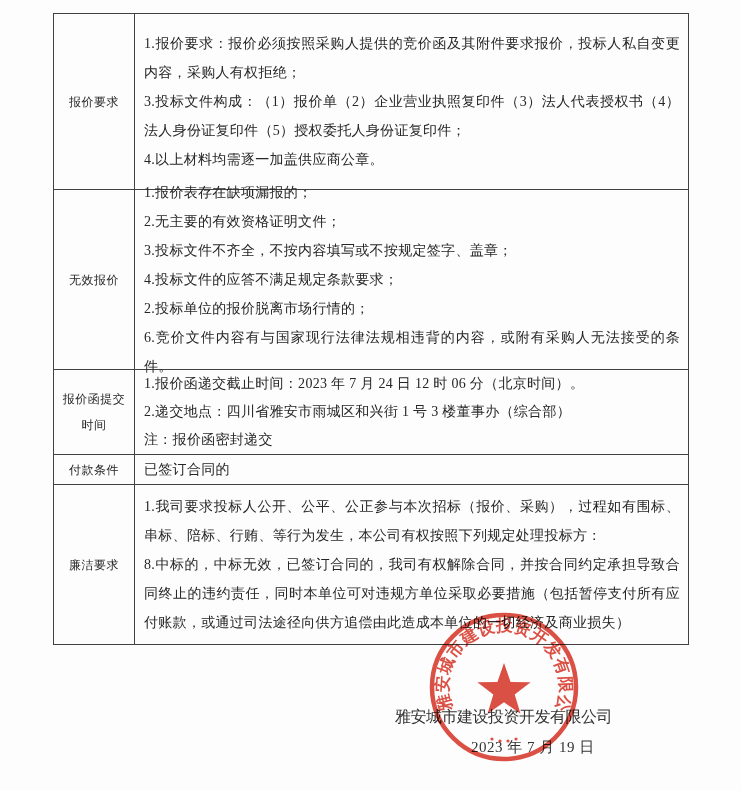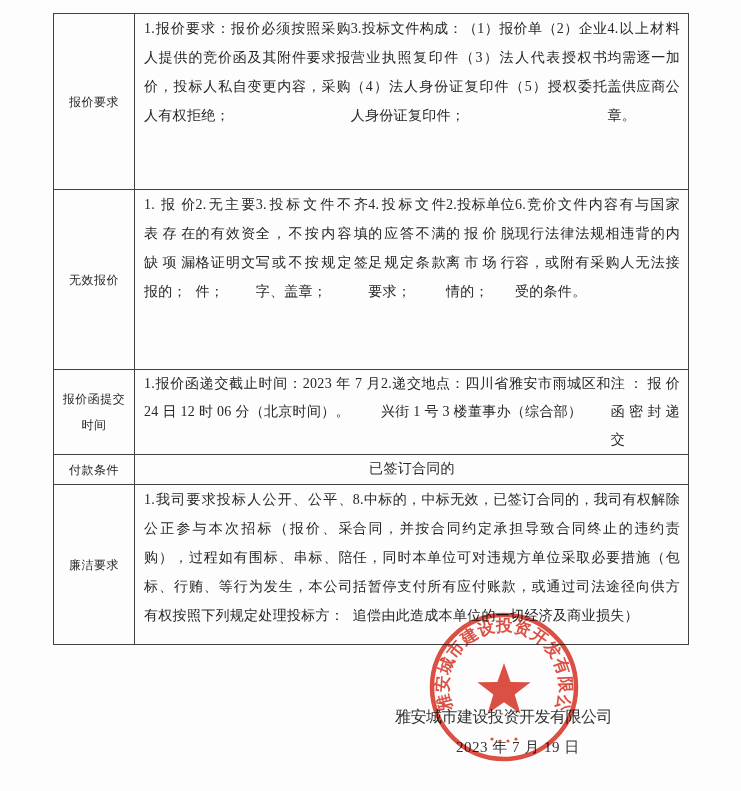--- a/index.html
+++ b/index.html
@@ -35,7 +35,7 @@
   .t-body {
     flex:1 1 auto;
     padding:0 8px 0 9px;
-    display:flex; flex-direction:row; justify-content:center;
+    display:flex; flex-direction:column; justify-content:center;
     box-sizing:border-box;
     font-size:14px;
     text-align:justify;

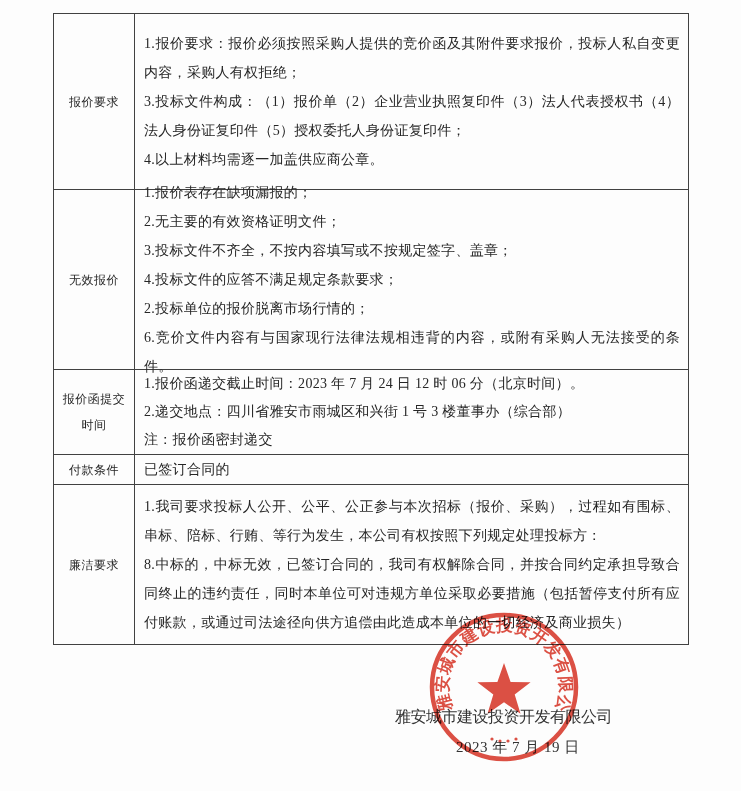--- a/index.html
+++ b/index.html
@@ -52,7 +52,7 @@
     font-size:16px; letter-spacing:-0.5px; color:#333333;
   }
   .sig-date {
-    position:absolute; left:456px; top:738px;
+    position:absolute; left:471px; top:738px;
     font-size:15px; letter-spacing:0.5px; color:#333333;
   }
   

